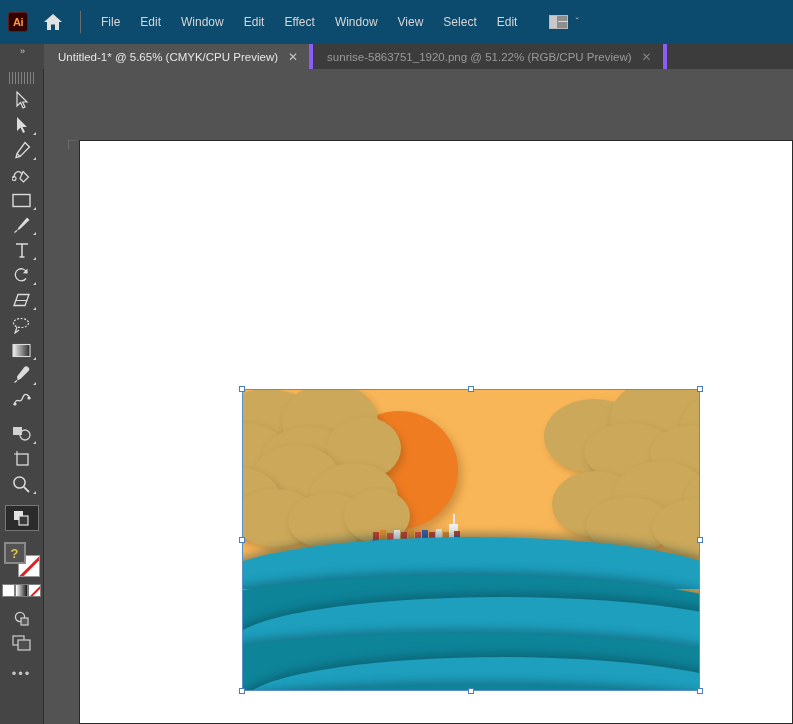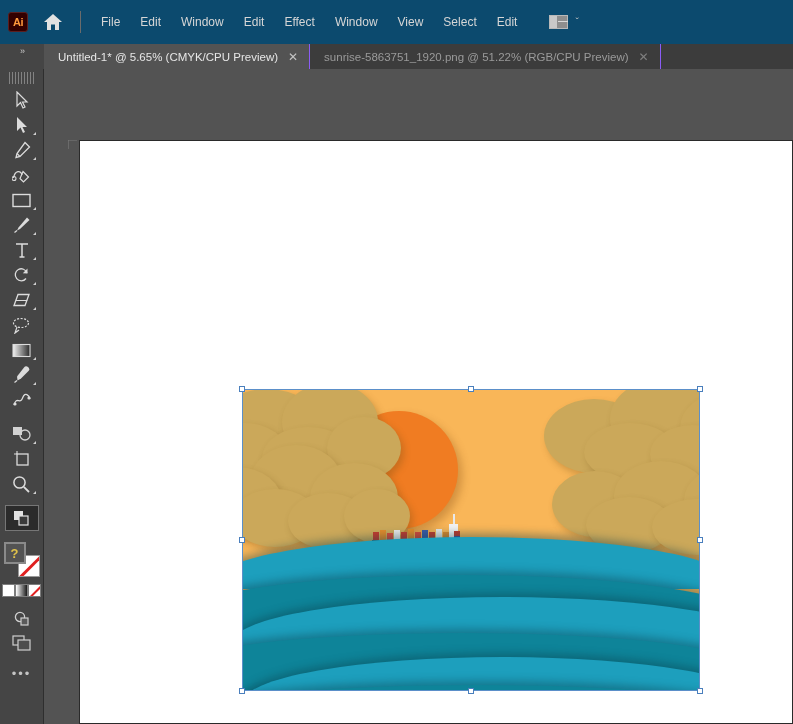--- a/index.html
+++ b/index.html
@@ -54,7 +54,7 @@
   .tab {
     display: flex; align-items: center; gap: 10px;
     padding: 0 11px 0 14px; font-size: 11.5px; cursor: default;
-    border-right: 1px solid #8b5cf6;
+    border-right: 4px solid #8b5cf6;
   }
   .tab.active { background: #535353; color: #e6e6e6; }
   .tab.inactive { background: #3c3c3c; color: #9a9a9a; }

